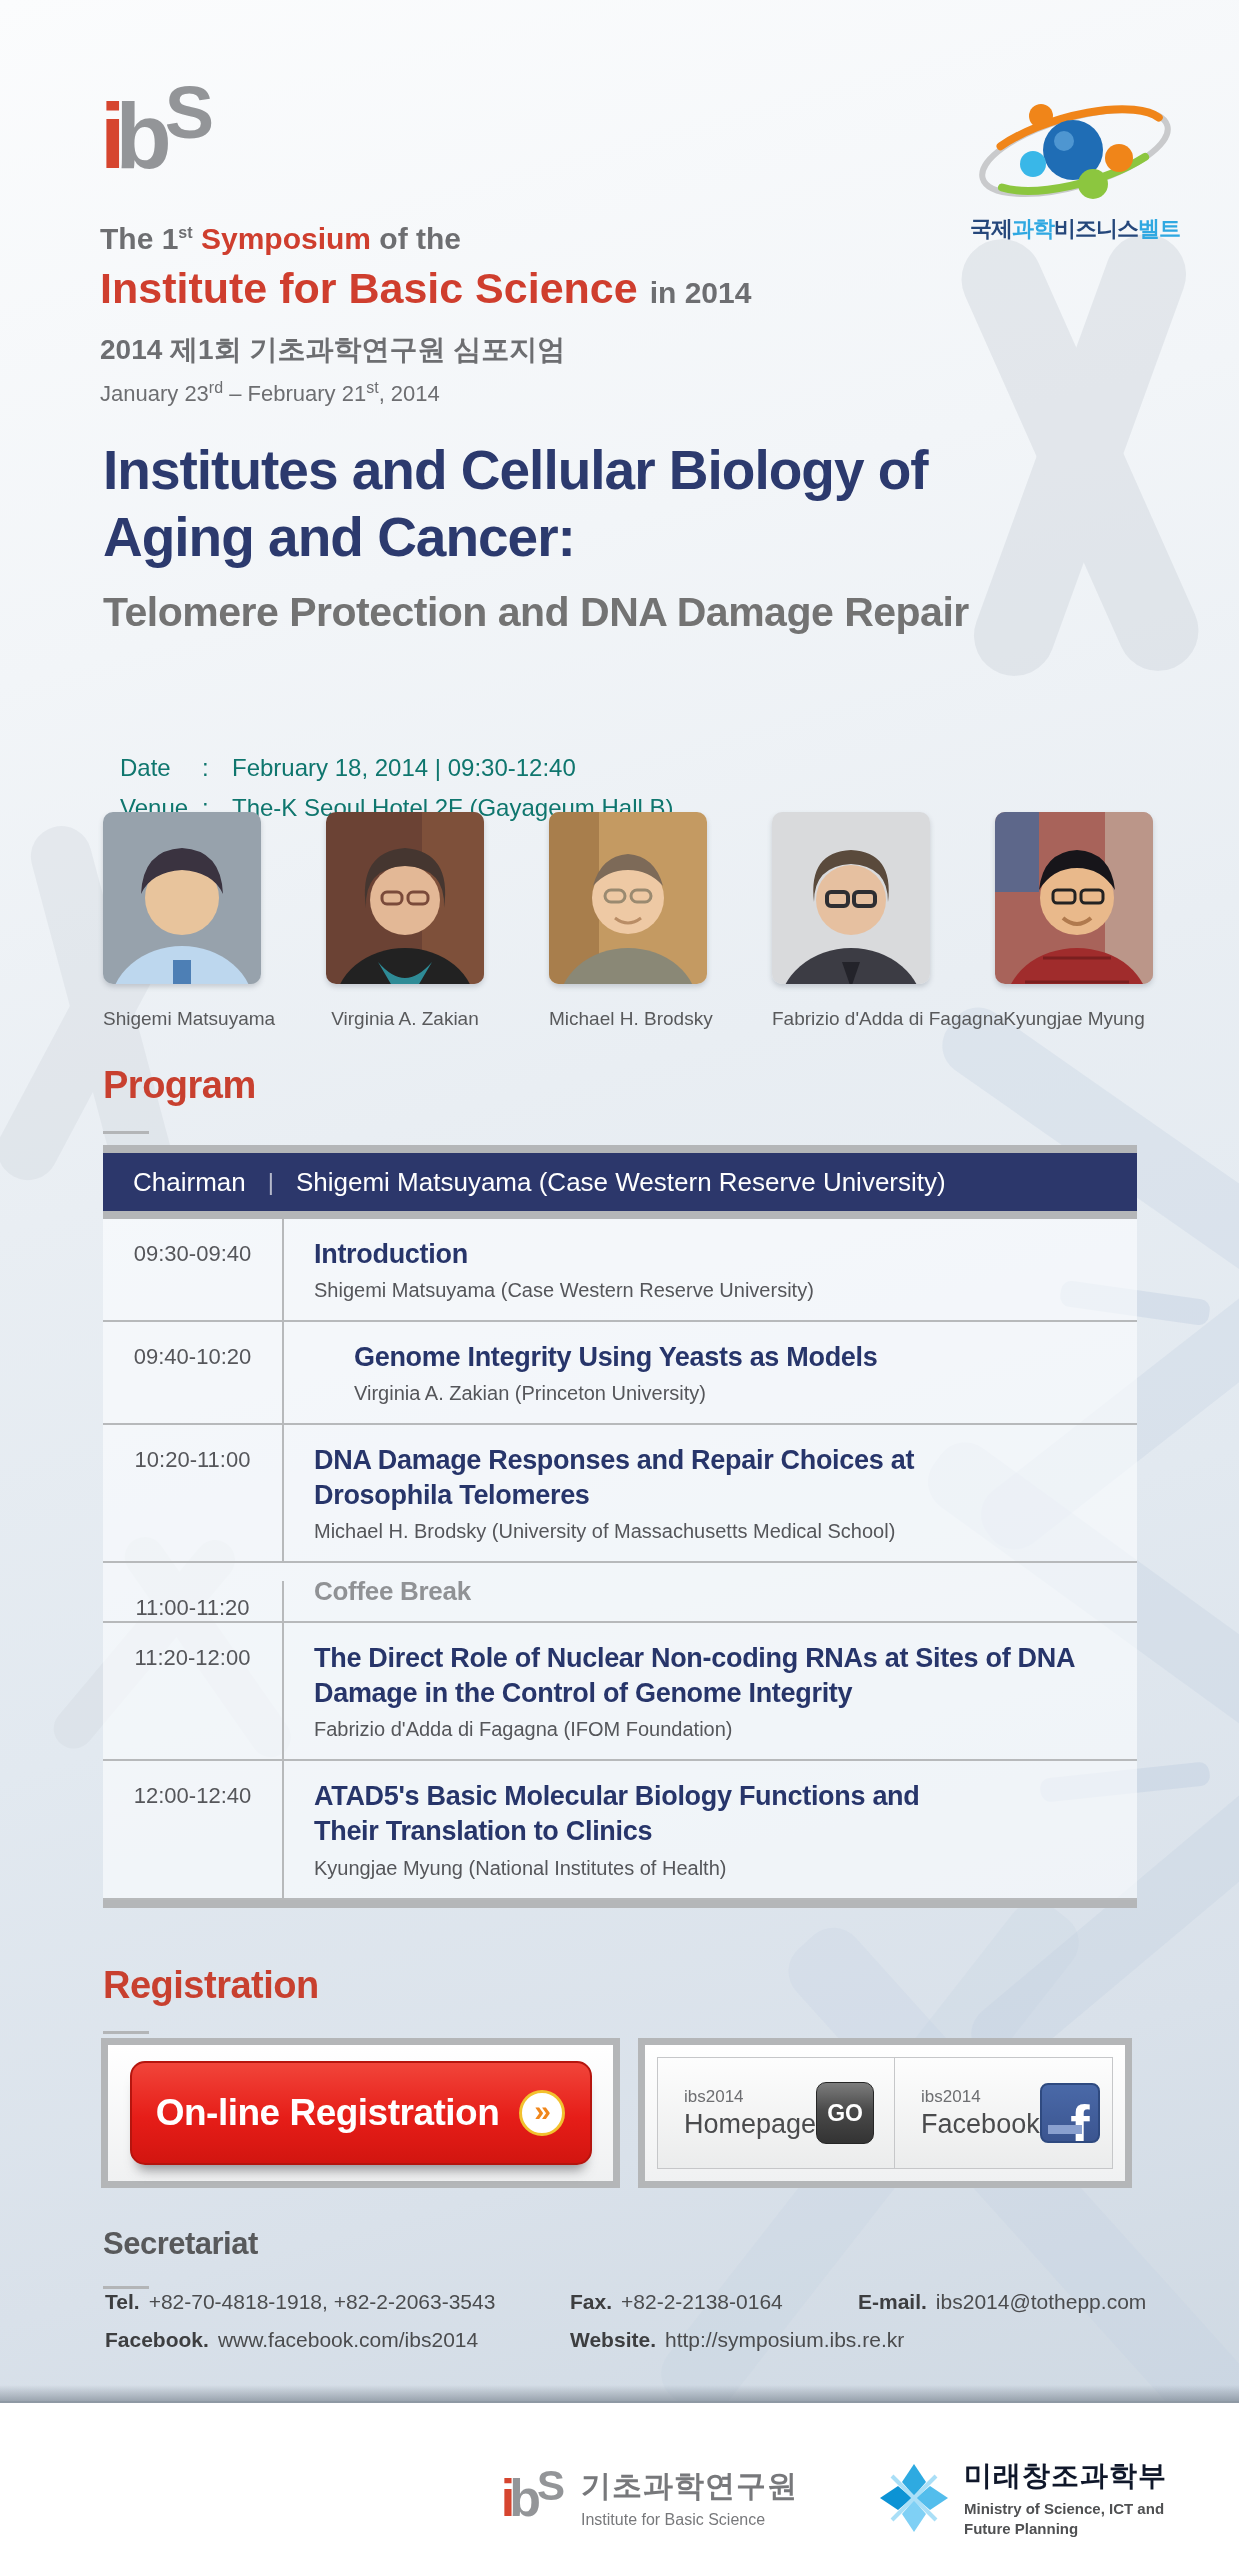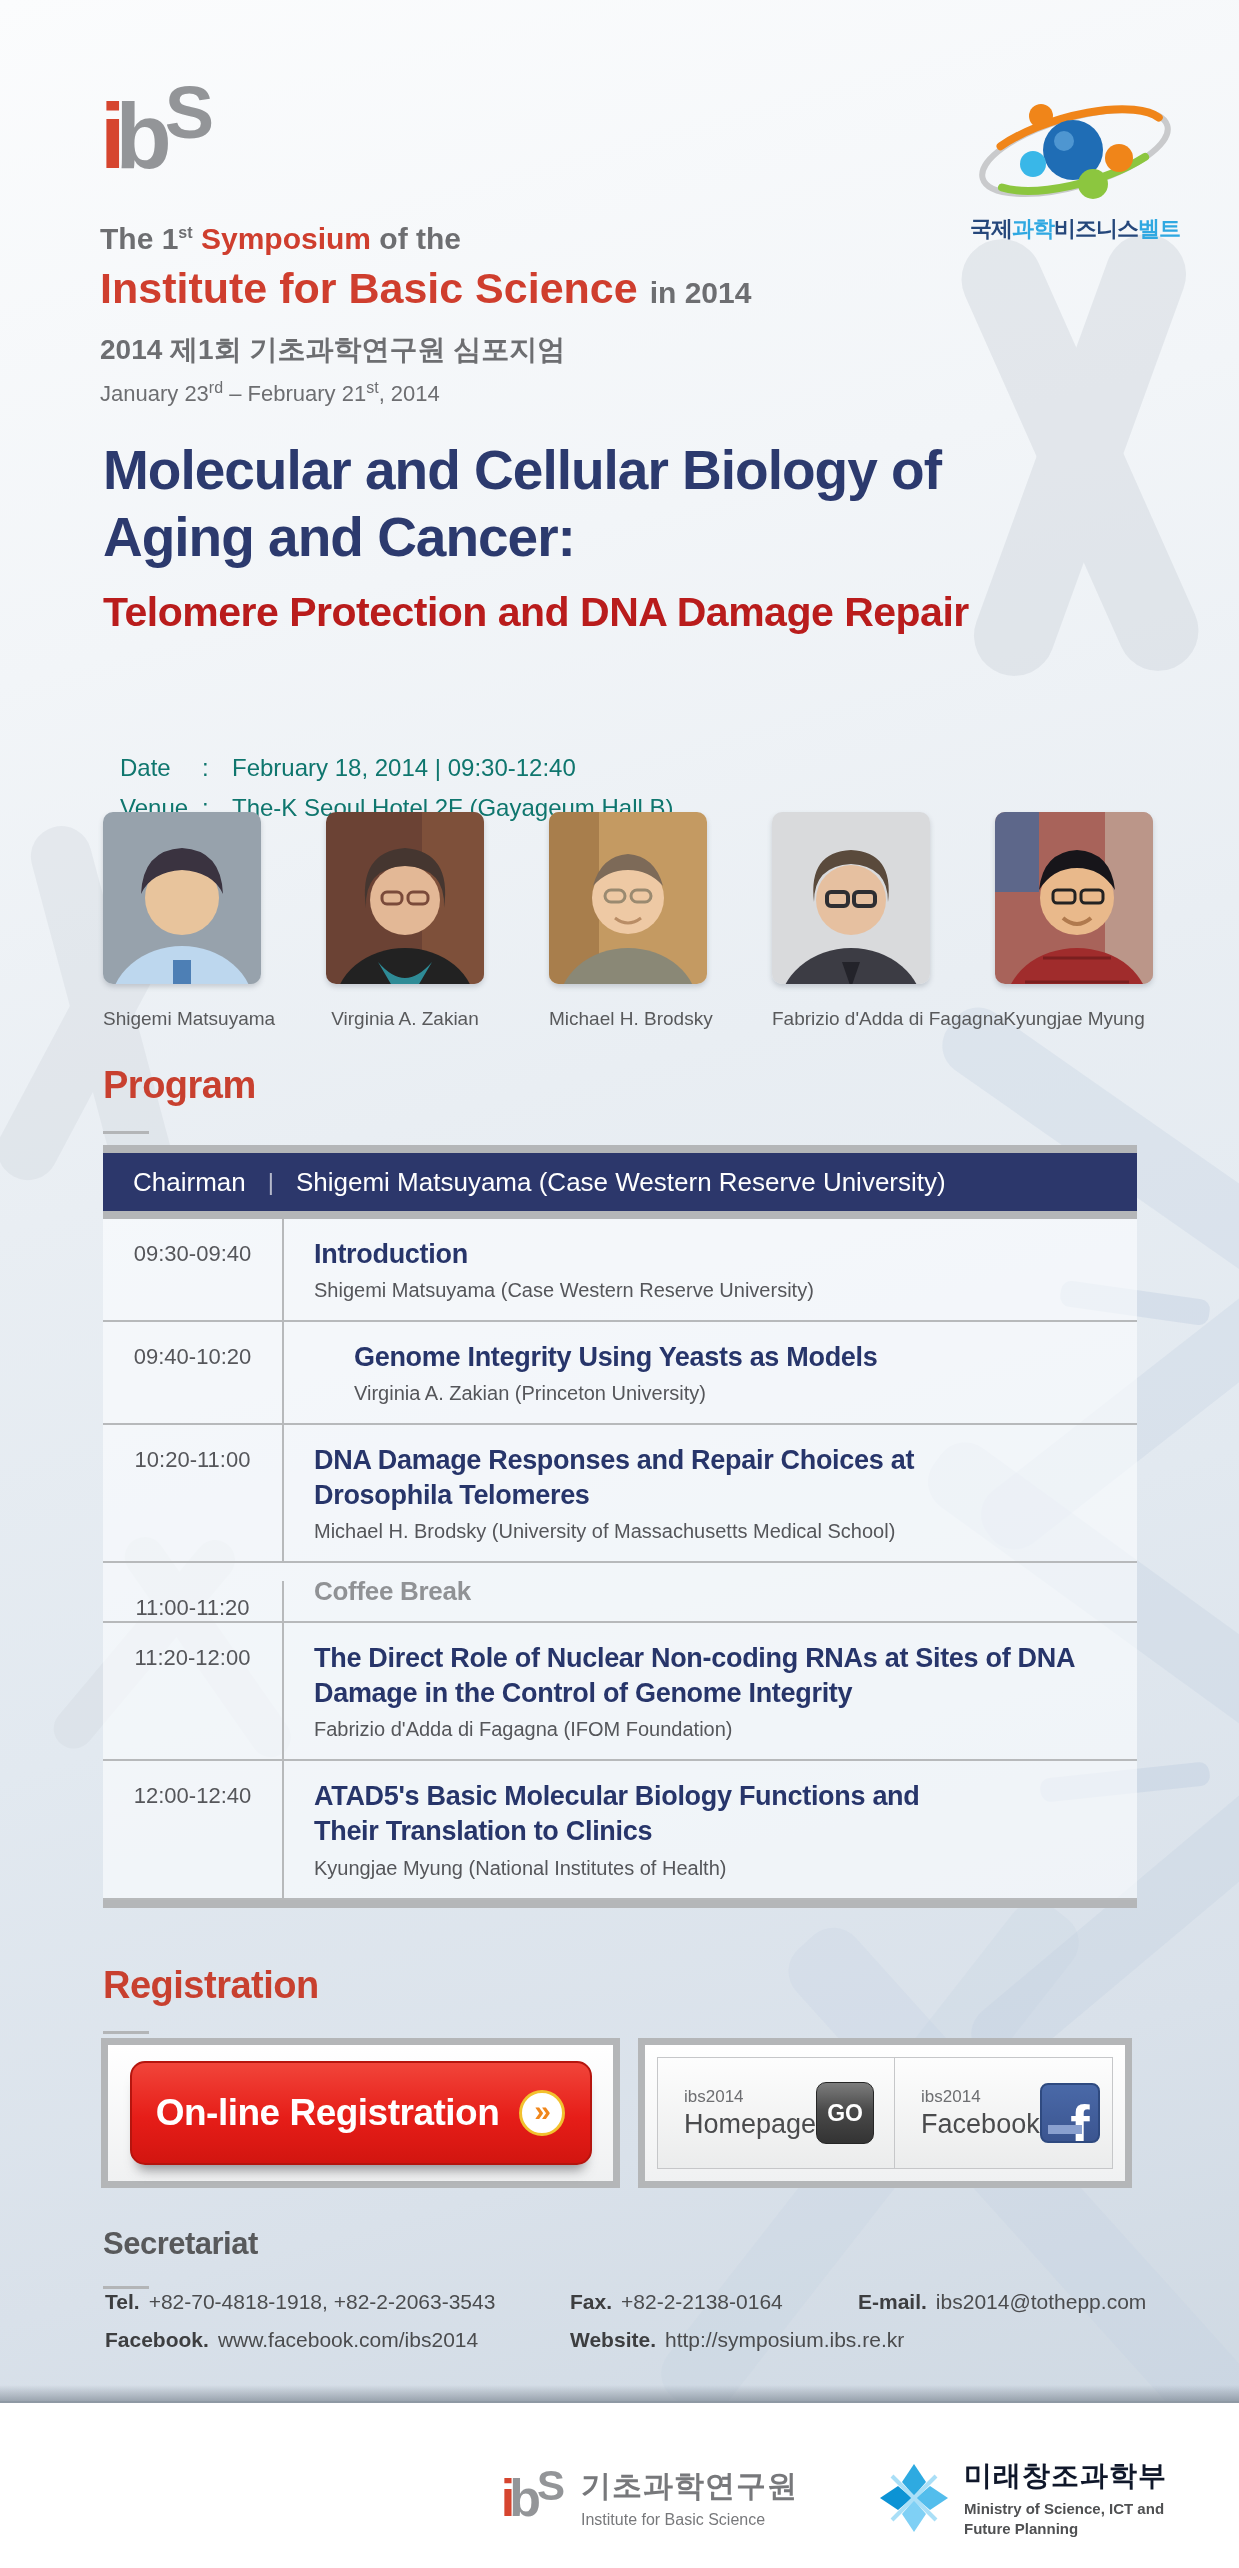--- a/index.html
+++ b/index.html
@@ -209,7 +209,7 @@
     </div>
 
     <div class="main-title">
-      <div class="mt-line">Molecular and Cellular Biology of</div>
+      <div class="mt-line">Institutes and Cellular Biology of</div>
       <div class="mt-line">Aging and Cancer:</div>
       <div class="mt-sub">Telomere Protection and DNA Damage Repair</div>
     </div>

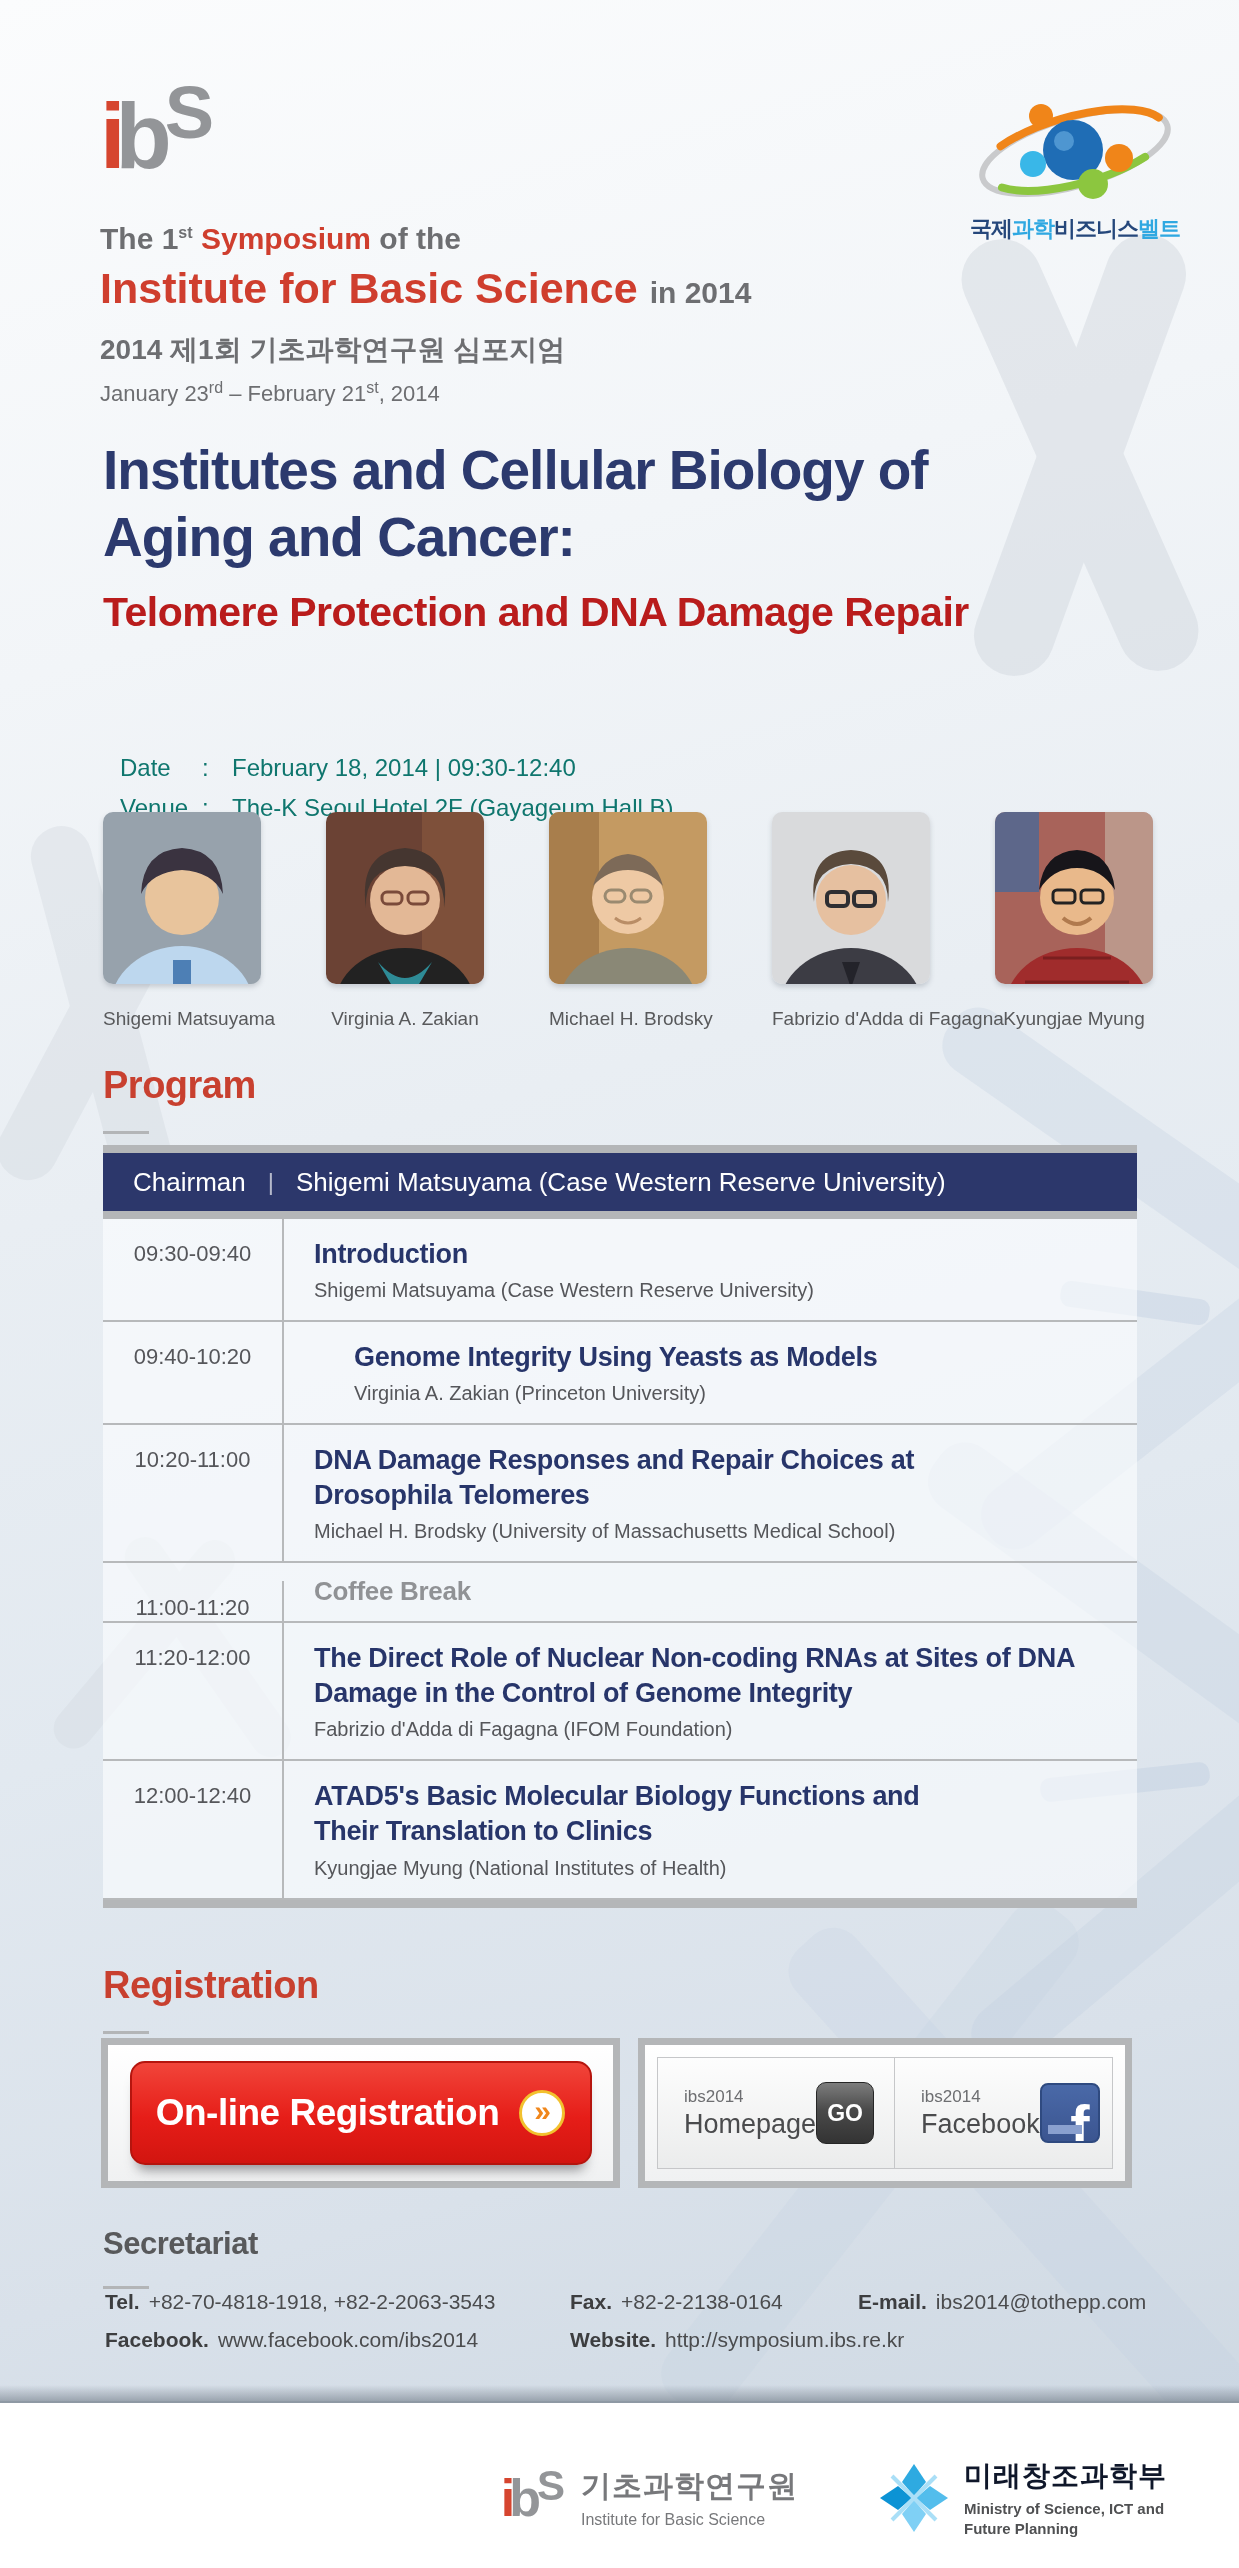--- a/index.html
+++ b/index.html
@@ -41,7 +41,7 @@
   
   .main-title { position:absolute; left:103px; top:425px; width:1080px; }
   .mt-line { font-size:55px; font-weight:700; color:#2c3a6e; line-height:1.22; letter-spacing:-1px; }
-  .mt-sub { margin-top:18px; font-size:41px; font-weight:700; color:#b91c1c; letter-spacing:-0.5px; }
+  .mt-sub { margin-top:18px; font-size:41px; font-weight:700; color:#737373; letter-spacing:-0.5px; }
 
   .info { position:absolute; left:120px; top:694px; font-size:24px; color:#0f766e;margin-top:48px; }
   .info-row { display:flex; margin-bottom:12px; }

